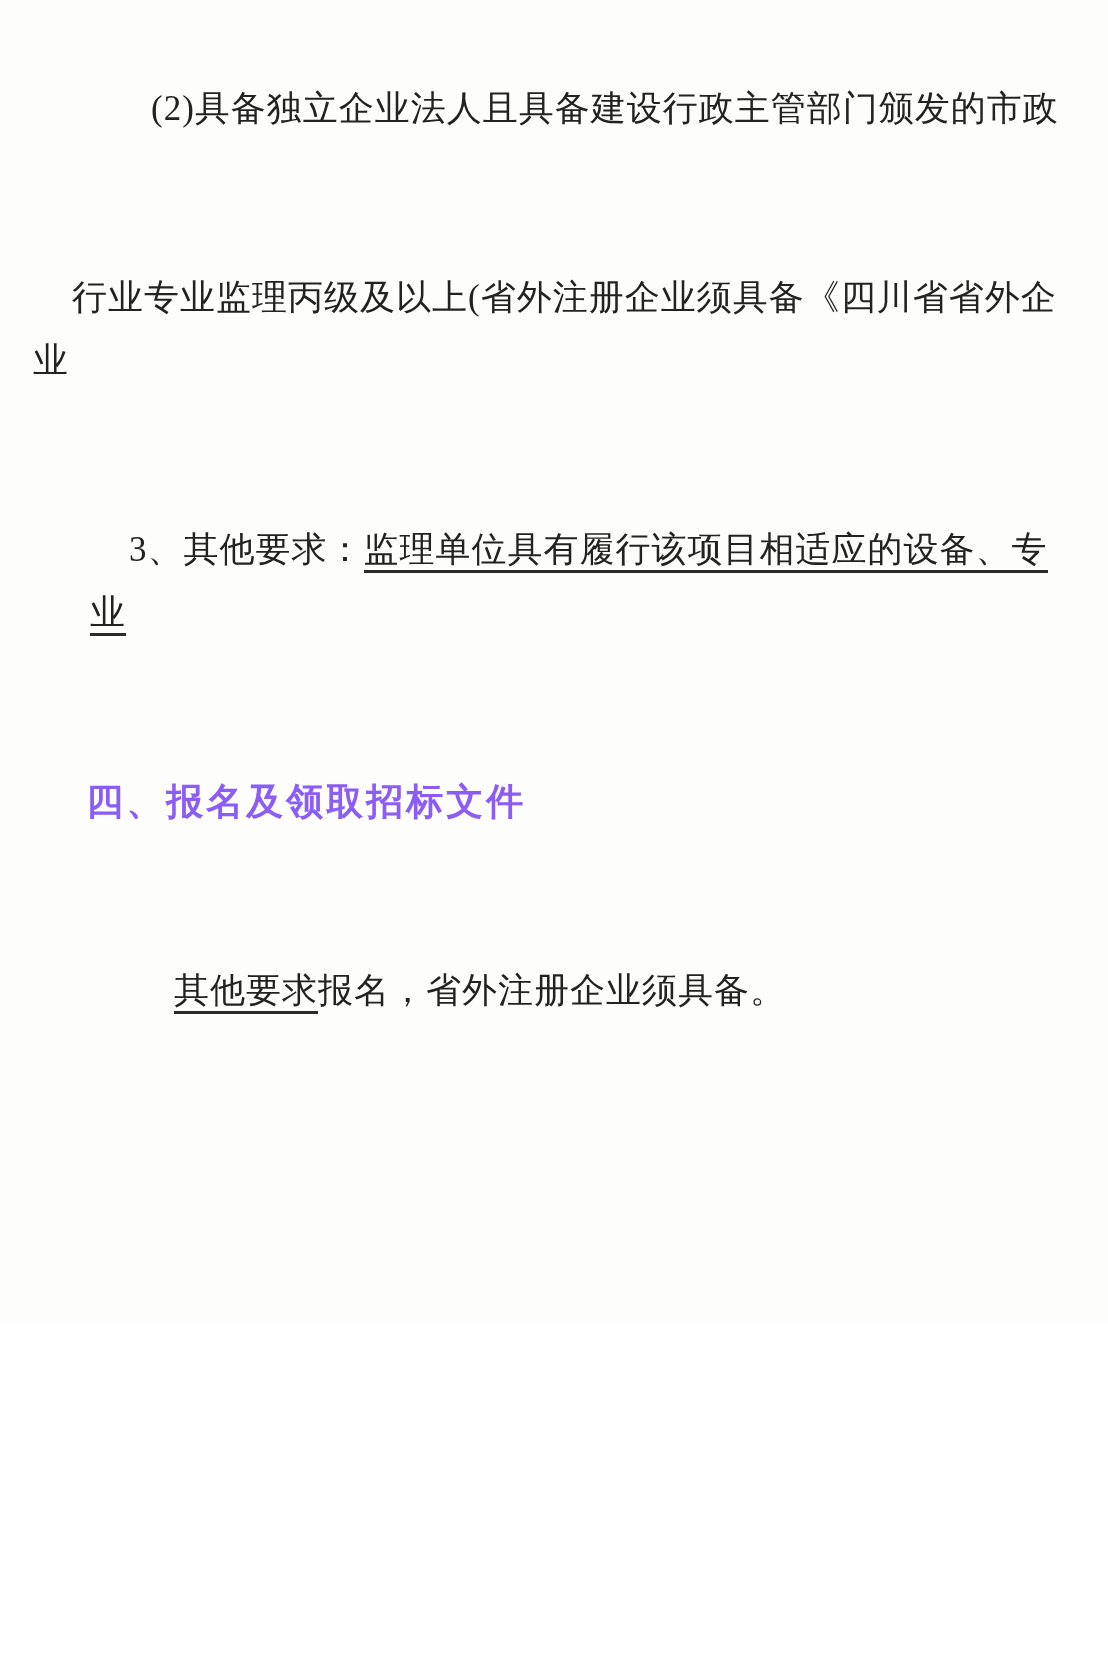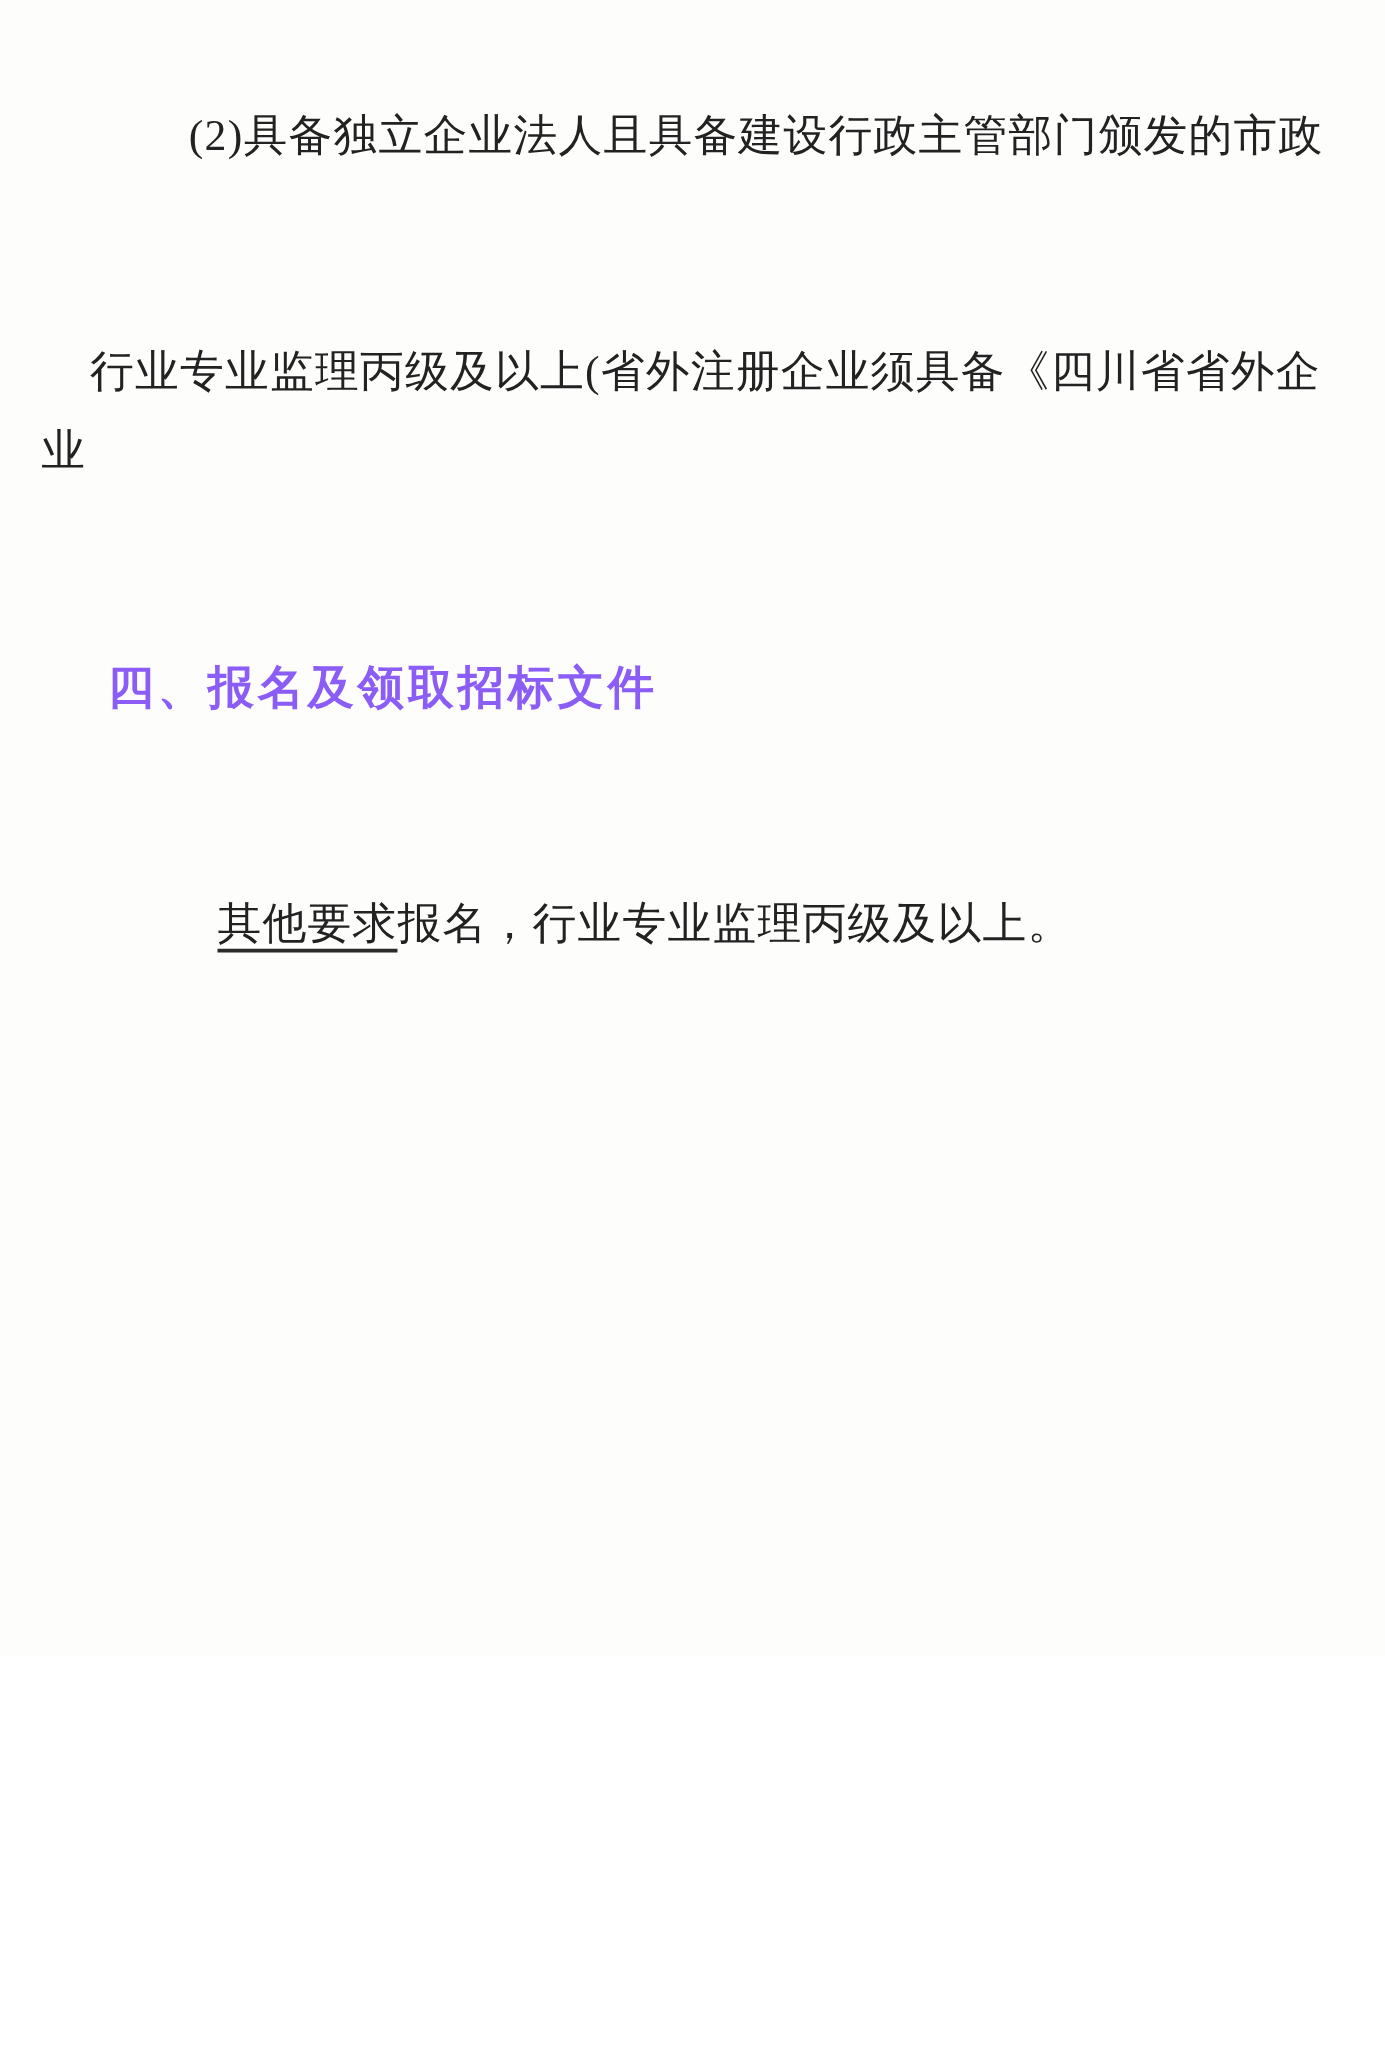--- a/index.html
+++ b/index.html
@@ -53,6 +53,9 @@
     <span>行业专业监理丙级及以上(省外注册企业须具备《四川省省外企业</span>
   </div>
 
+  <div class="line ind-item">
+    <span>3、其他要求：</span><span class="u">监理单位具有履行该项目相适应的设备、专业</span>
+  </div>
 
   <div class="line heading">
     <span>四、报名及领取招标文件</span>

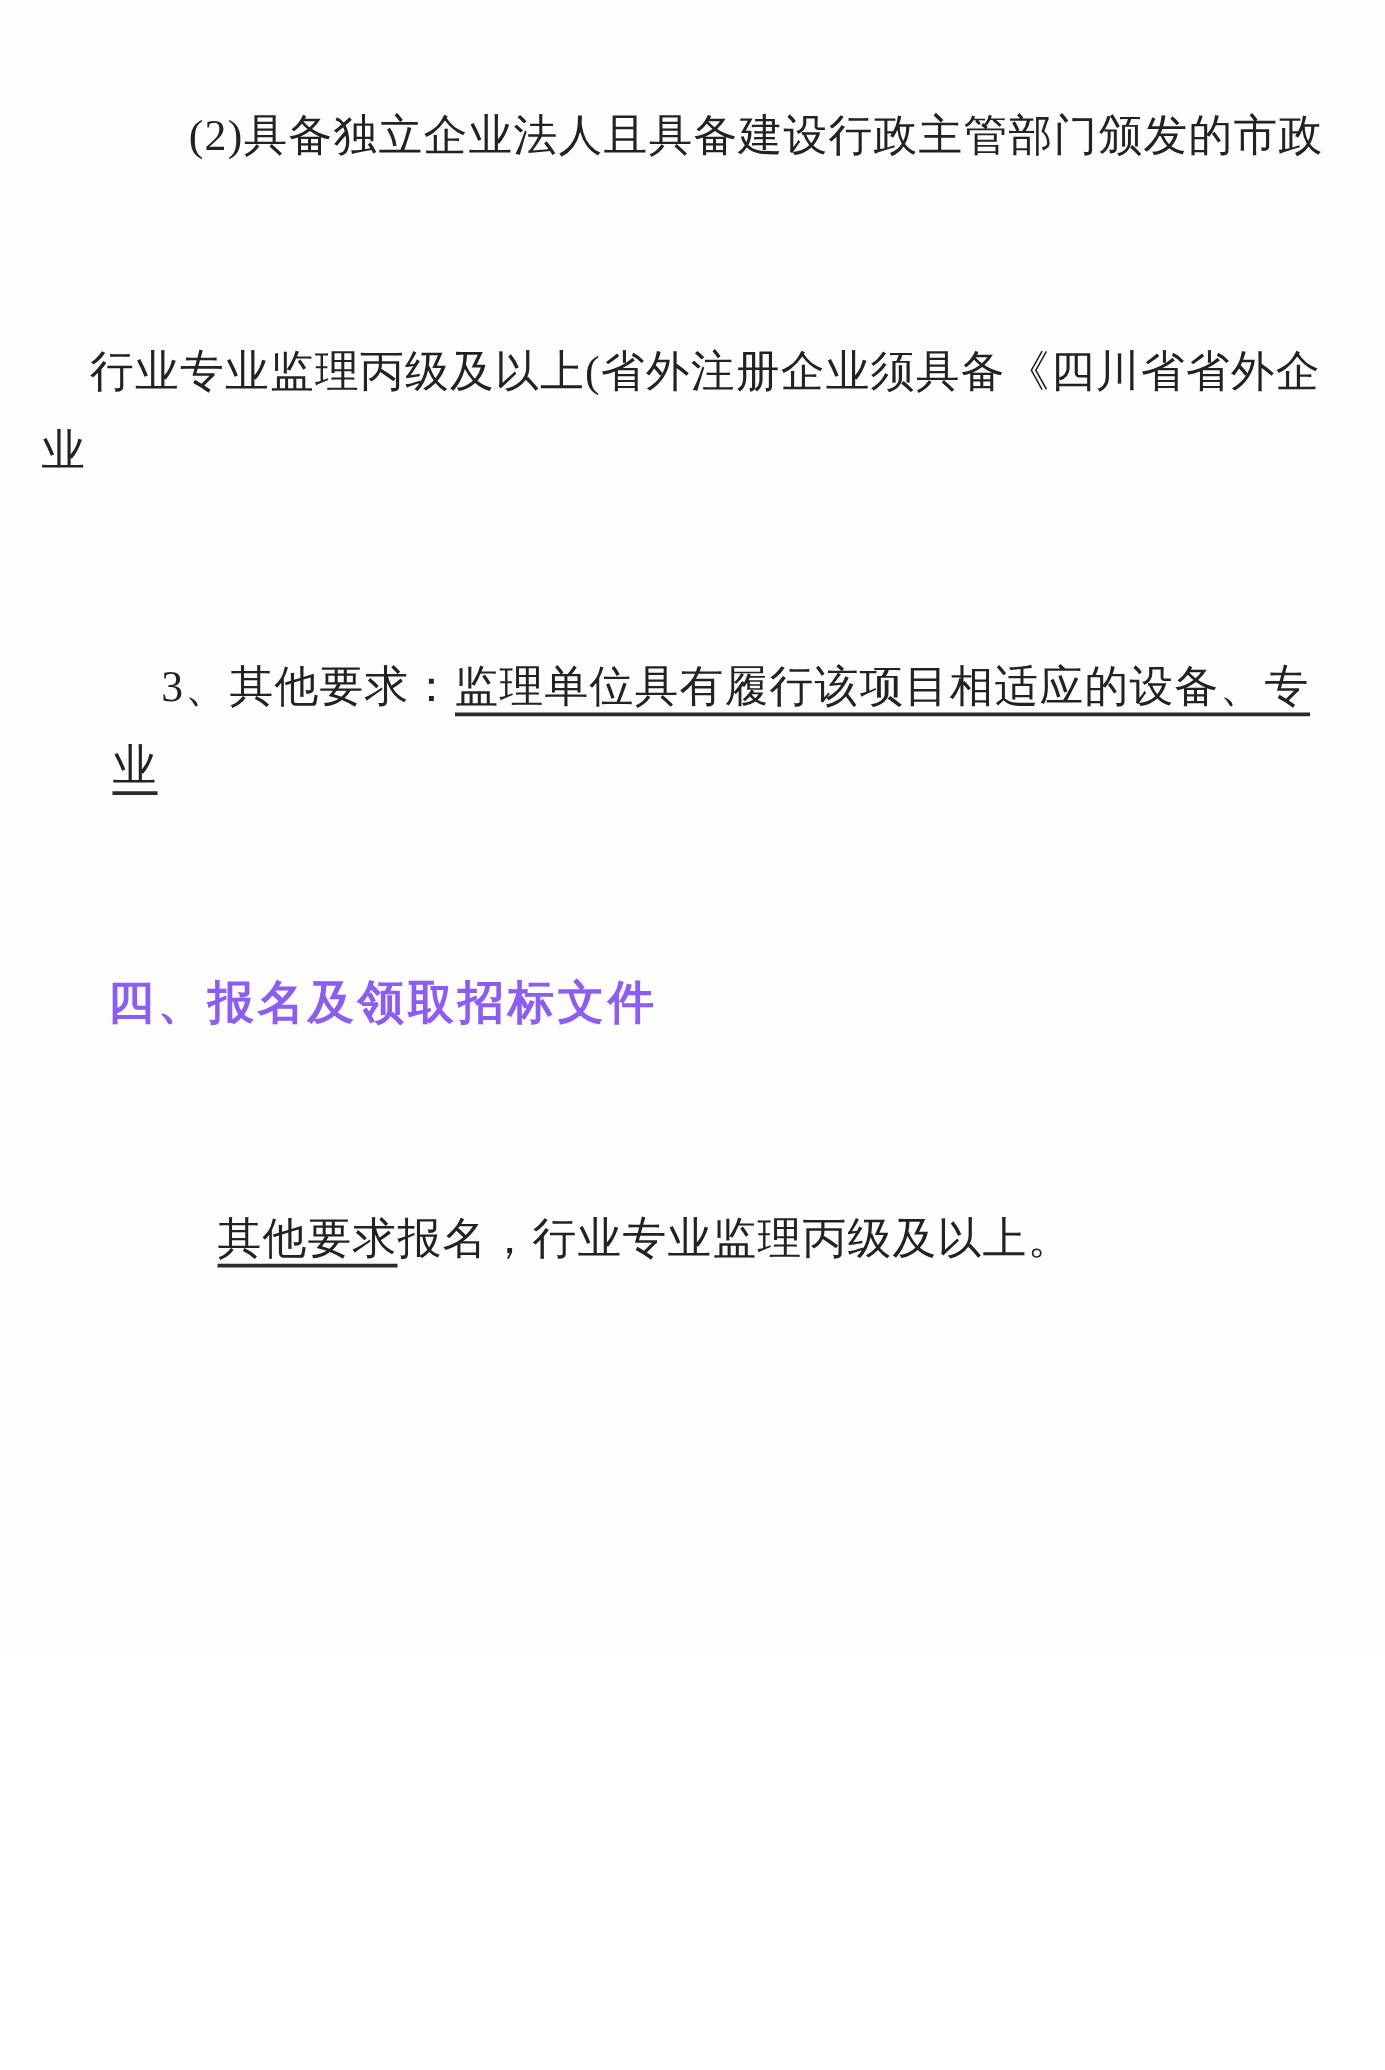--- a/index.html
+++ b/index.html
@@ -62,7 +62,7 @@
   </div>
 
   <div class="line ind-cont">
-    <span class="u">其他要求</span><span>报名，行业专业监理丙级及以上。</span>
+    <span class="u">其他要求</span><span>报名，省外注册企业须具备。</span>
   </div>
 
 </div>

